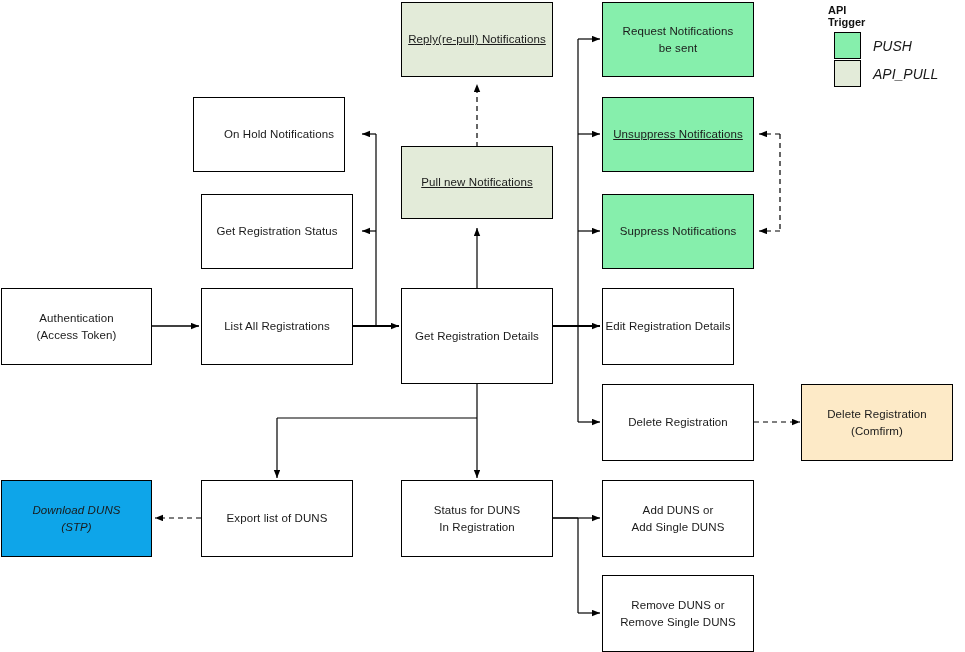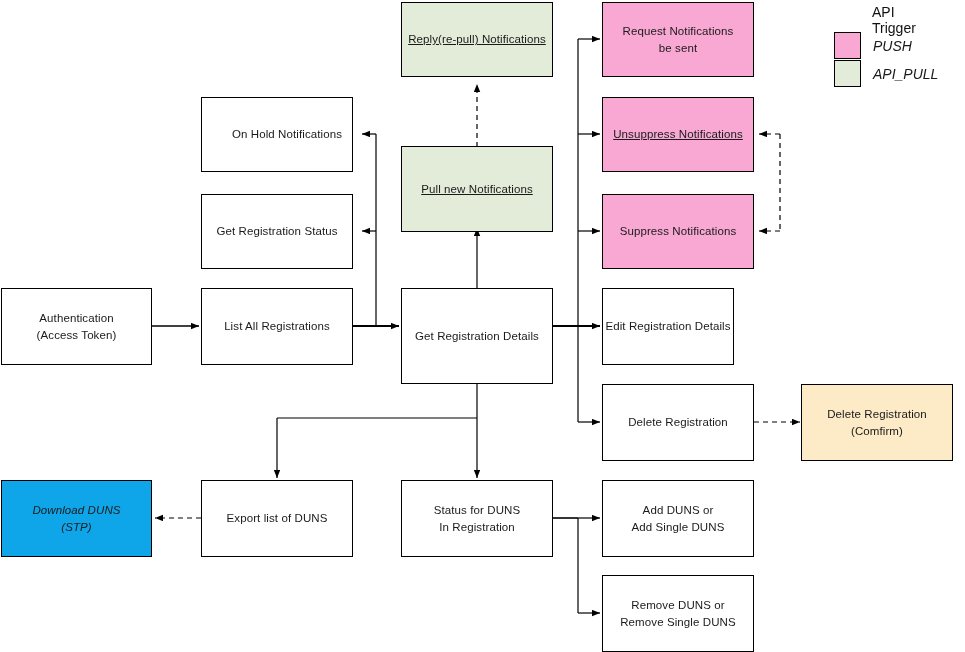--- a/index.html
+++ b/index.html
@@ -34,8 +34,8 @@
   .fill-stp{background:#0ea5e9;font-style:italic;}
   .legend{position:absolute;z-index:3;}
   .legend-title{
-    position:absolute;left:872px;top:4px;
-    font-size:14px;font-weight:normal;color:#111;
+    position:absolute;left:828px;top:4px;
+    font-size:11px;font-weight:bold;color:#111;
   }
   .swatch{
     position:absolute;width:27px;height:27px;

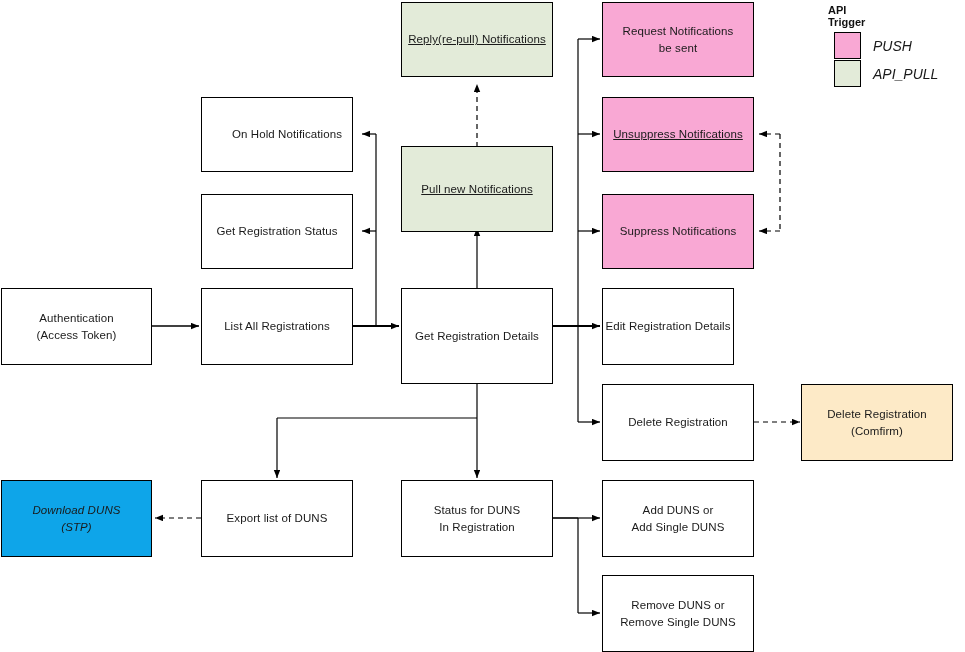--- a/index.html
+++ b/index.html
@@ -28,7 +28,7 @@
     z-index:2;
   }
   .node span{display:block;}
-  .fill-push{background:#f9a8d4;}
+  .fill-push{background:#86efac;}
   .fill-pull{background:#e3ebd9;text-decoration:underline;}
   .fill-confirm{background:#fdeac7;}
   .fill-stp{background:#0ea5e9;font-style:italic;}

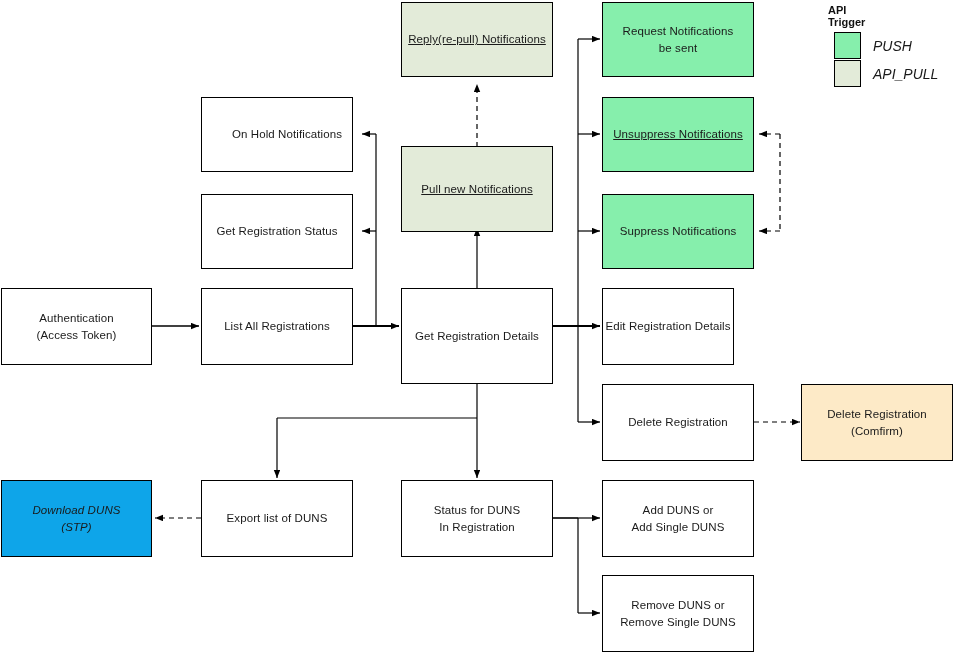--- a/index.html
+++ b/index.html
@@ -129,7 +129,7 @@
     <span>List All Registrations</span>
   </div>
 
-  <div class="node" style="left:201px;top:97px;width:152px;height:75px;padding-left:20px;">
+  <div class="node" style="left:193px;top:97px;width:152px;height:75px;padding-left:20px;">
     <span>On Hold Notifications</span>
   </div>
 

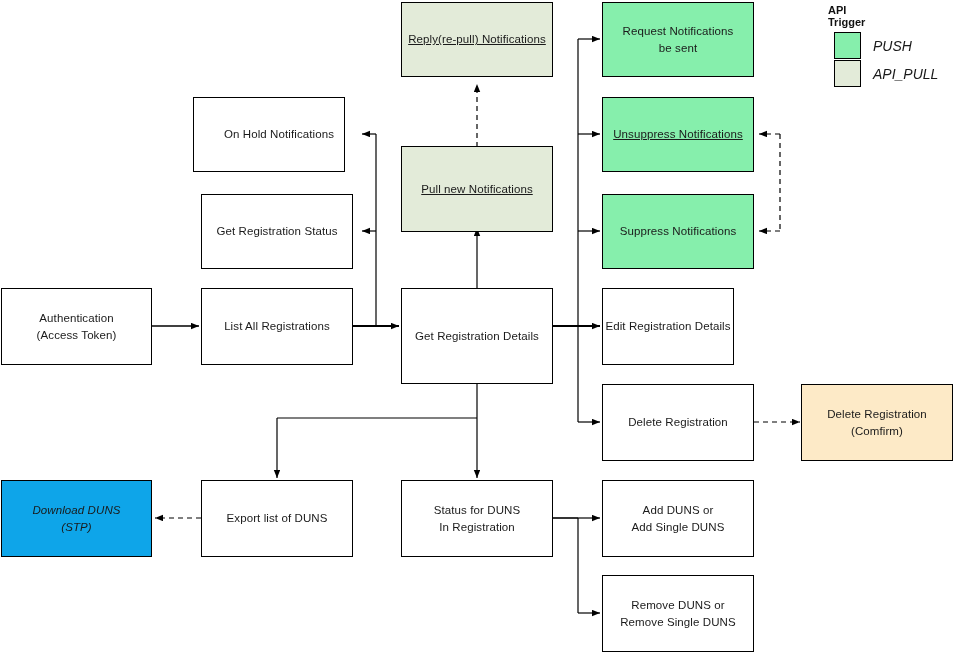--- a/index.html
+++ b/index.html
@@ -145,7 +145,7 @@
     <span>Reply(re-pull) Notifications</span>
   </div>
 
-  <div class="node fill-pull" style="left:401px;top:146px;width:152px;height:86px;">
+  <div class="node fill-pull" style="left:401px;top:146px;width:152px;height:73px;">
     <span>Pull new Notifications</span>
   </div>
 

